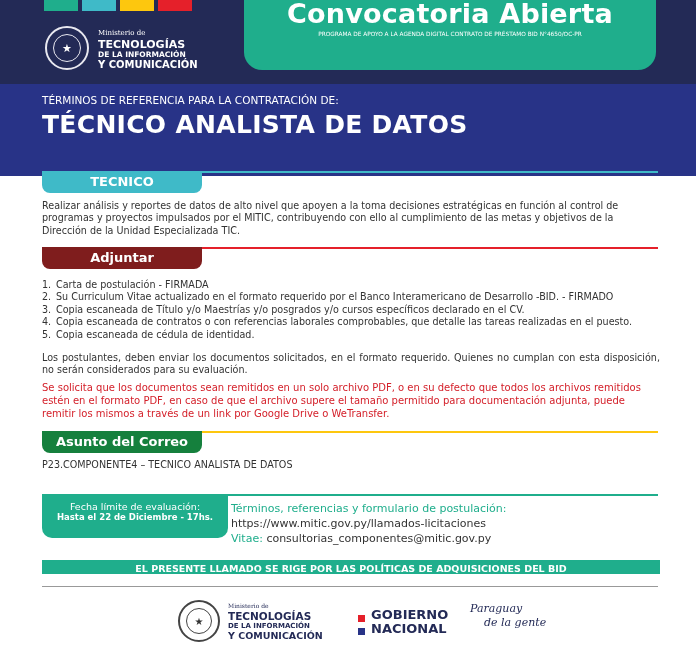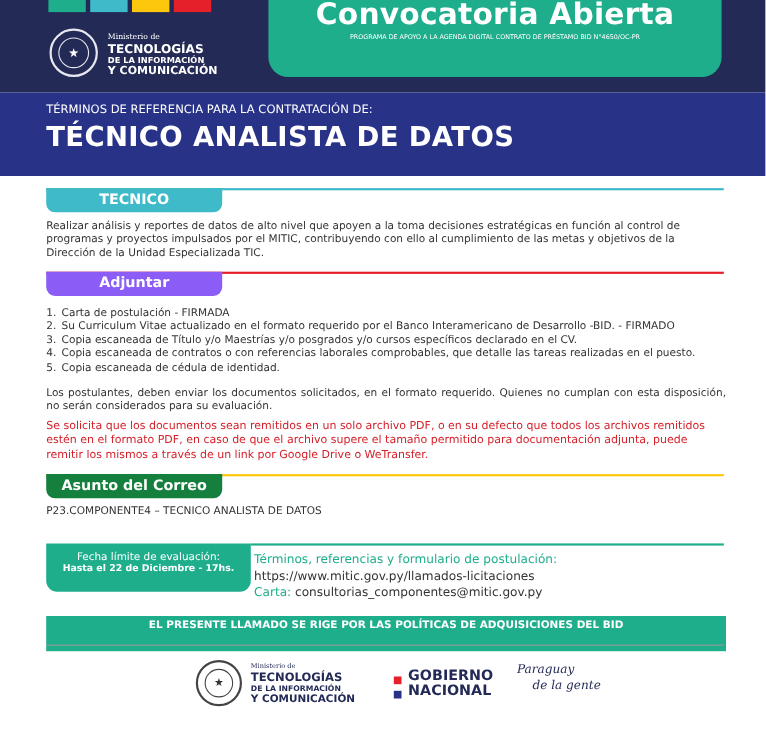--- a/index.html
+++ b/index.html
@@ -17,7 +17,7 @@
   .convoc { position: absolute; left: 244px; top: 0; width: 412px; height: 70px; background: #1fae8c; border-radius: 0 0 18px 18px; text-align: center; color: #fff; }
   .convoc .t { font-size: 27px; font-weight: bold; letter-spacing: 0.2px; line-height: 1; }
   .convoc .s { font-size: 5.8px; margin-top: 4px; }
-  .header-band { position: absolute; left: 0; top: 84px; width: 696px; height: 76px; background: #283387; color: #fff; }
+  .header-band { position: absolute; left: 0; top: 84px; width: 696px; height: 92px; background: #283387; color: #fff; }
   .header-band .sub { position: absolute; left: 42px; top: 10px; font-size: 10.5px; }
   .header-band .title { position: absolute; left: 42px; top: 26px; font-size: 25px; font-weight: bold; letter-spacing: 0.3px; }
   .section-tab { position: absolute; left: 42px; height: 22px; width: 160px; border-radius: 0 0 8px 8px; color: #fff; font-weight: bold; font-size: 13px; text-align: center; line-height: 22px; }

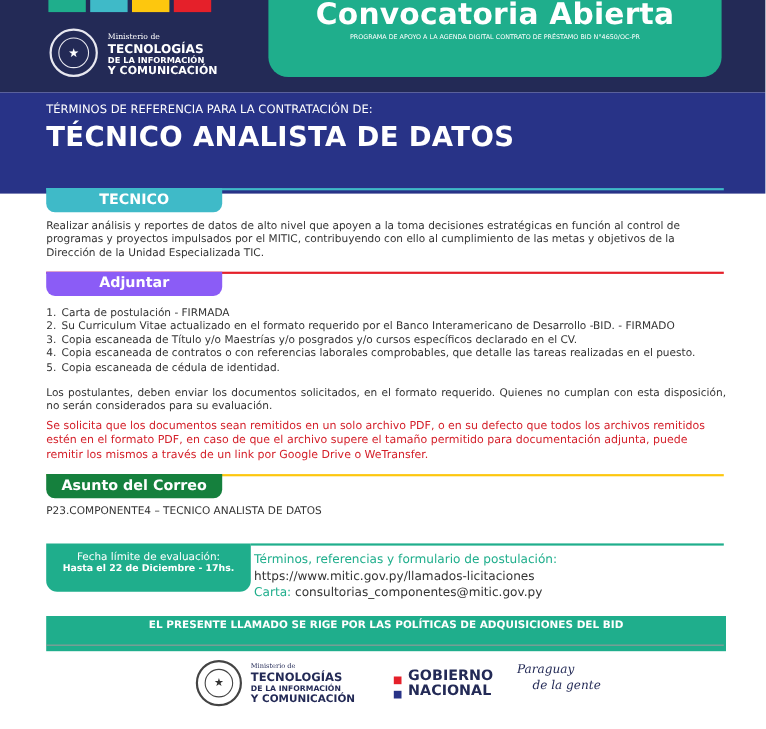--- a/index.html
+++ b/index.html
@@ -82,7 +82,7 @@
 <div class="para" style="top:200px">Realizar análisis y reportes de datos de alto nivel que apoyen a la toma decisiones estratégicas en función al control de programas y proyectos impulsados por el MITIC, contribuyendo con ello al cumplimiento de las metas y objetivos de la Dirección de la Unidad Especializada TIC.</div>
 
 <div class="section-line" style="top:247px;background:#e5202a"></div>
-<div class="section-tab" style="top:247px;background:#8b5cf6">Adjuntar</div>
+<div class="section-tab" style="top:247px;background:#7f1d1d">Adjuntar</div>
 <ul class="list">
   <li><span class="n">1.</span><span>Carta de postulación - FIRMADA</span></li>
   <li><span class="n">2.</span><span>Su Curriculum Vitae actualizado en el formato requerido por el Banco Interamericano de Desarrollo -BID. - FIRMADO</span></li>

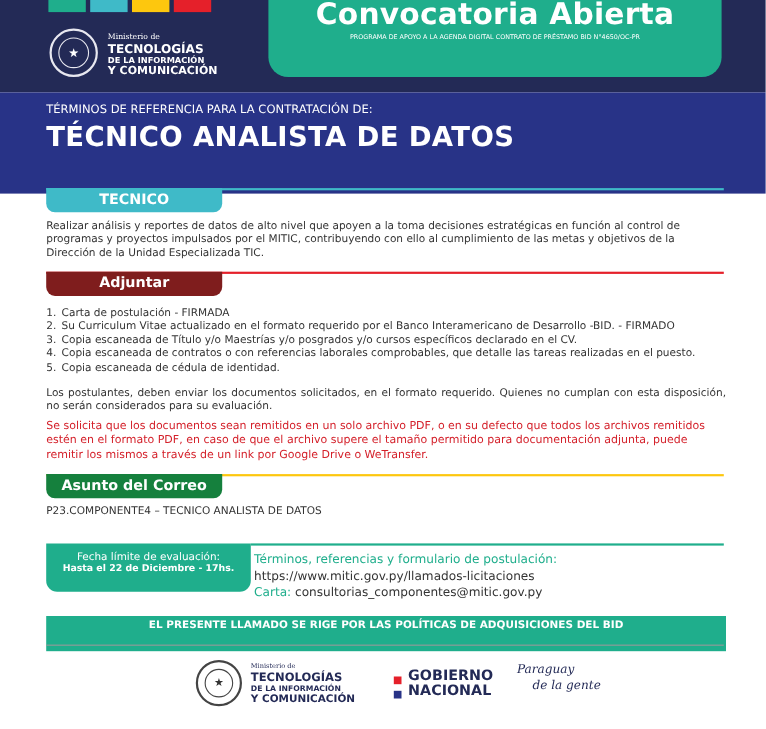--- a/index.html
+++ b/index.html
@@ -105,7 +105,7 @@
 <div class="contact">
   <div class="green">Términos, referencias y formulario de postulación:</div>
   <div>https://www.mitic.gov.py/llamados-licitaciones</div>
-  <div><span class="green">Carta:</span> <span>consultorias_componentes@mitic.gov.py</span></div>
+  <div><span class="green">Vitae:</span> <span>consultorias_componentes@mitic.gov.py</span></div>
 </div>
 
 <div class="bid-bar">EL PRESENTE LLAMADO SE RIGE POR LAS POLÍTICAS DE ADQUISICIONES DEL BID</div>

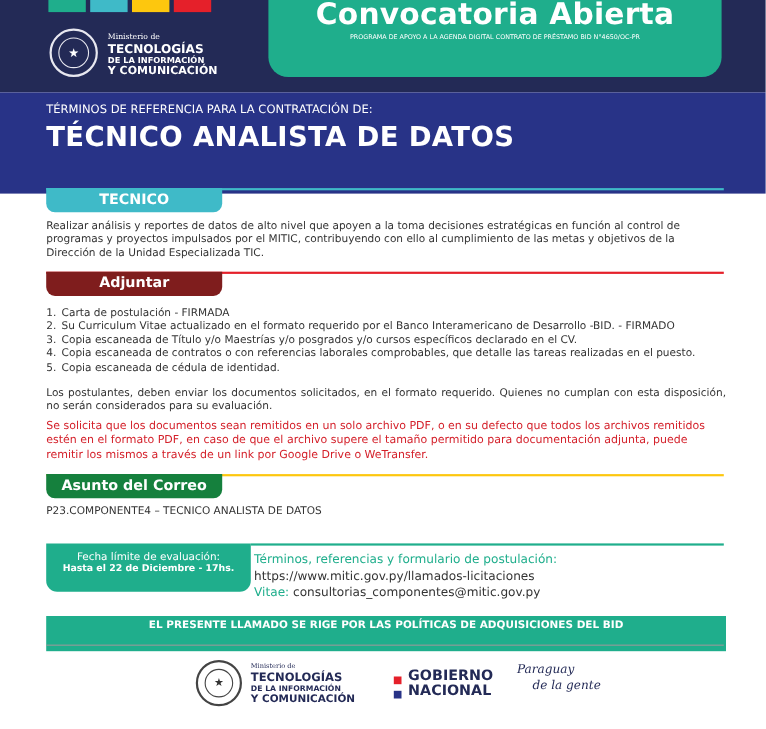--- a/index.html
+++ b/index.html
@@ -32,7 +32,7 @@
   .contact-line { position: absolute; left: 228px; top: 494px; width: 430px; height: 2px; background: #1fae8c; }
   .contact { position: absolute; left: 231px; top: 502px; font-size: 11px; line-height: 1.35; color: #333; }
   .contact .green { color: #1fae8c; }
-  .bid-bar { position: absolute; left: 42px; top: 560px; width: 618px; height: 32px; background: #1fae8c; color: #fff; font-size: 9.5px; font-weight: bold; text-align: center; line-height: 18px; }
+  .bid-bar { position: absolute; left: 42px; top: 560px; width: 618px; height: 14px; background: #1fae8c; color: #fff; font-size: 9.5px; font-weight: bold; text-align: center; line-height: 18px; }
   .bid-line { position: absolute; left: 42px; top: 586px; width: 616px; height: 1px; background: #999; }
   .footer-seal { position: absolute; left: 178px; top: 600px; width: 42px; height: 42px; border-radius: 50%; border: 2px solid #444; display: flex; align-items: center; justify-content: center; }
   .footer-seal .in { width: 26px; height: 26px; border-radius: 50%; border: 1px solid #444; display: flex; align-items: center; justify-content: center; font-size: 10px; color: #333; }

